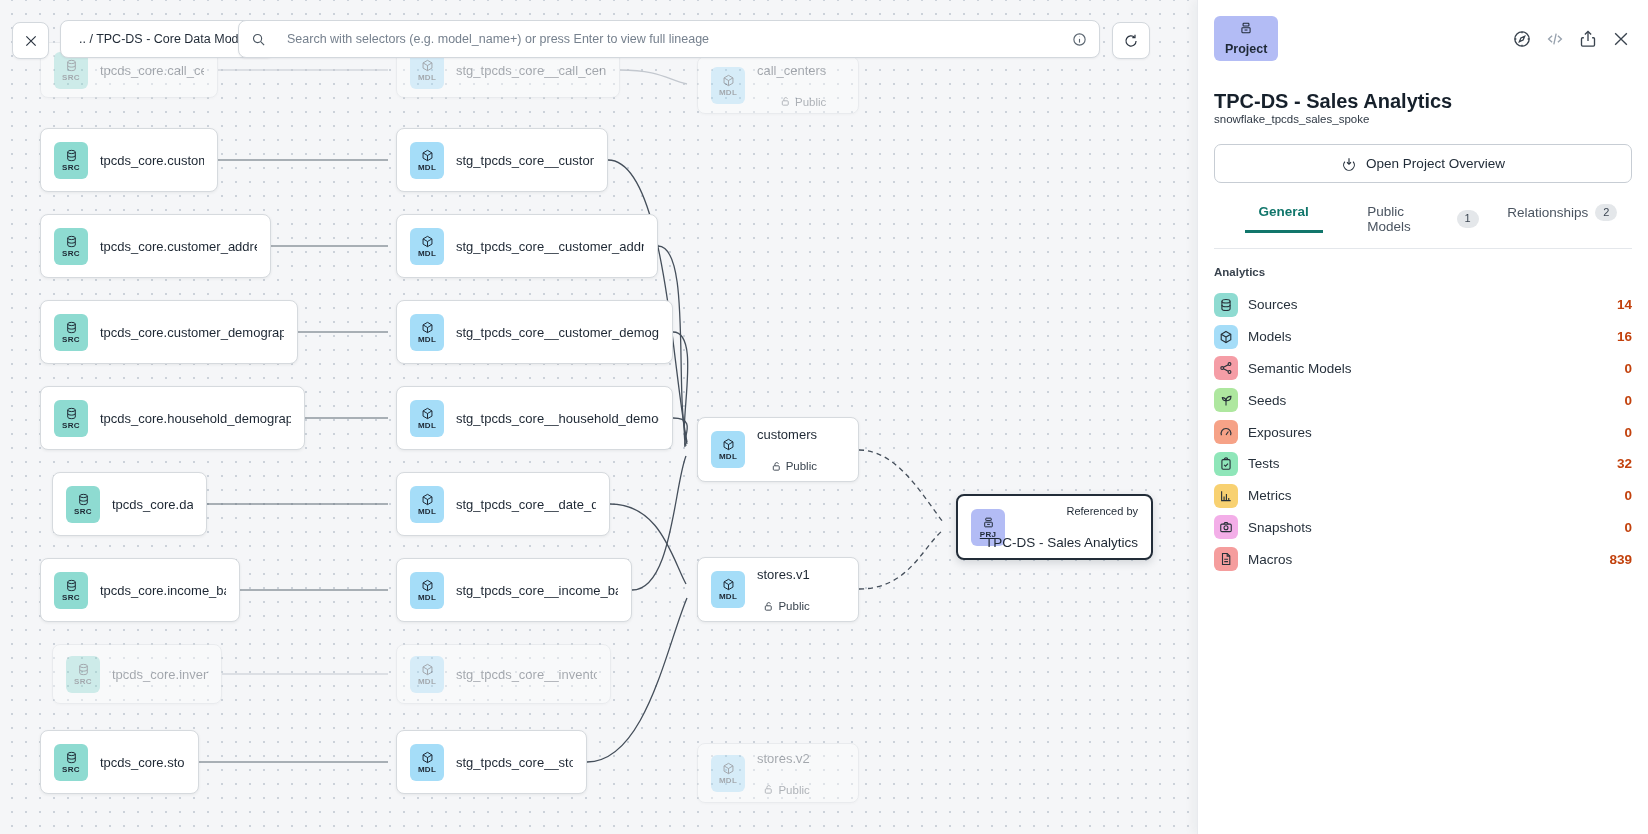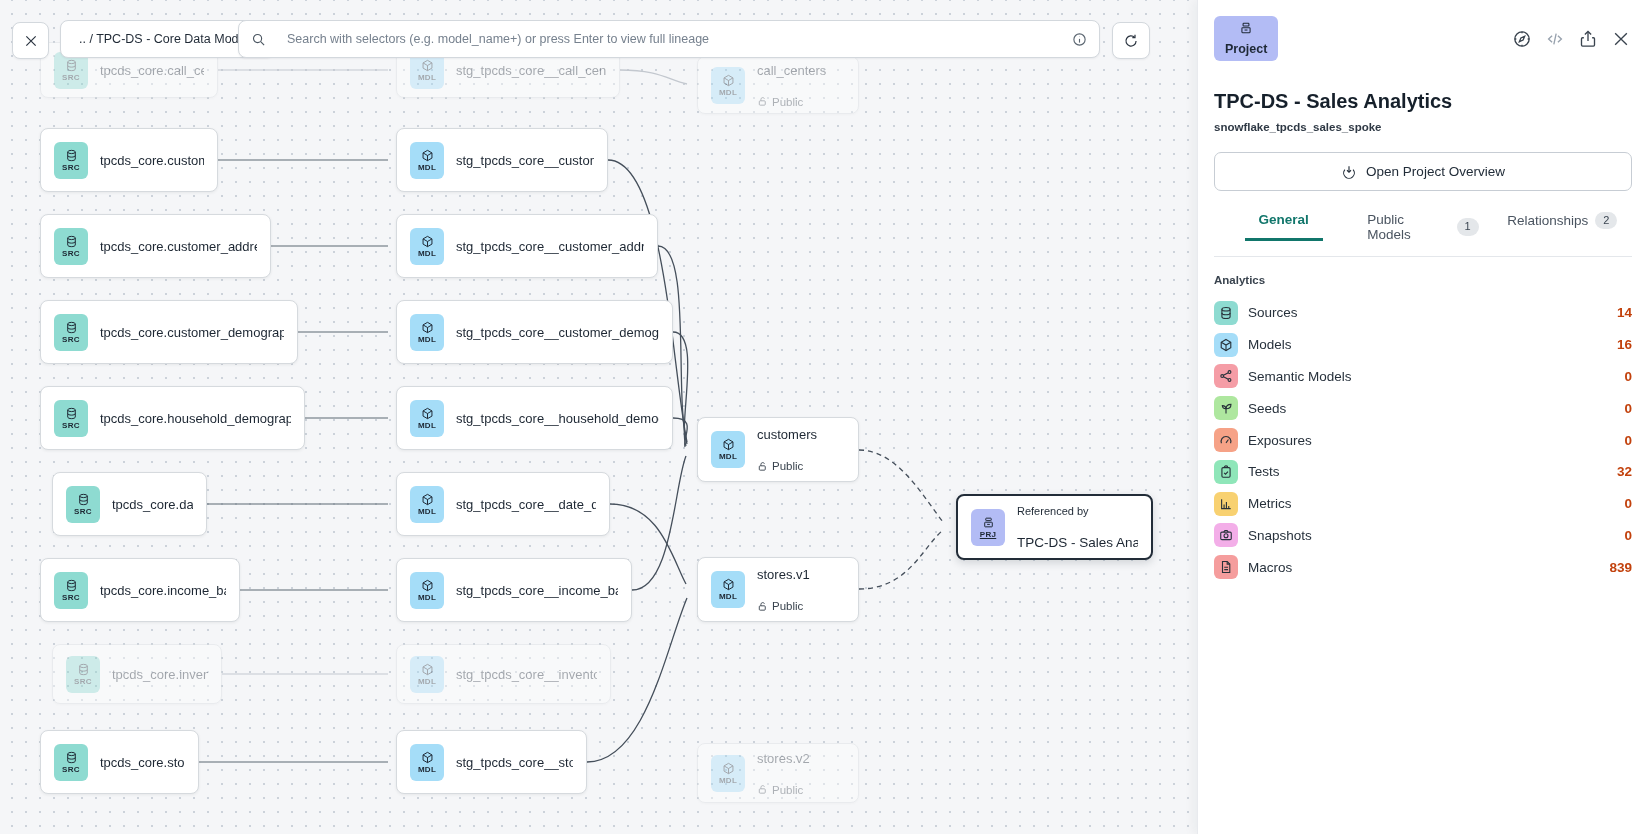--- a/index.html
+++ b/index.html
@@ -31,7 +31,7 @@
   .nbadge svg { width:13px; height:13px; }
   .nbadge i { font-style:normal; font-size:8px; font-weight:700; letter-spacing:.3px; }
   .nlabel { font-size:13px; color:#1d2733; white-space:nowrap; overflow:hidden; }
-  .ncol { display:flex; flex-direction:column; gap:18px; min-width:0; }
+  .ncol { display:flex; flex-direction:column; gap:18px; min-width:0;align-items:flex-end; }
   .npublic { display:flex; align-items:center; gap:4px; font-size:11.5px; color:#39434e; }
   .npublic svg { width:11px; height:11px; }
   .nkicker { font-size:11px; color:#1f2935; }

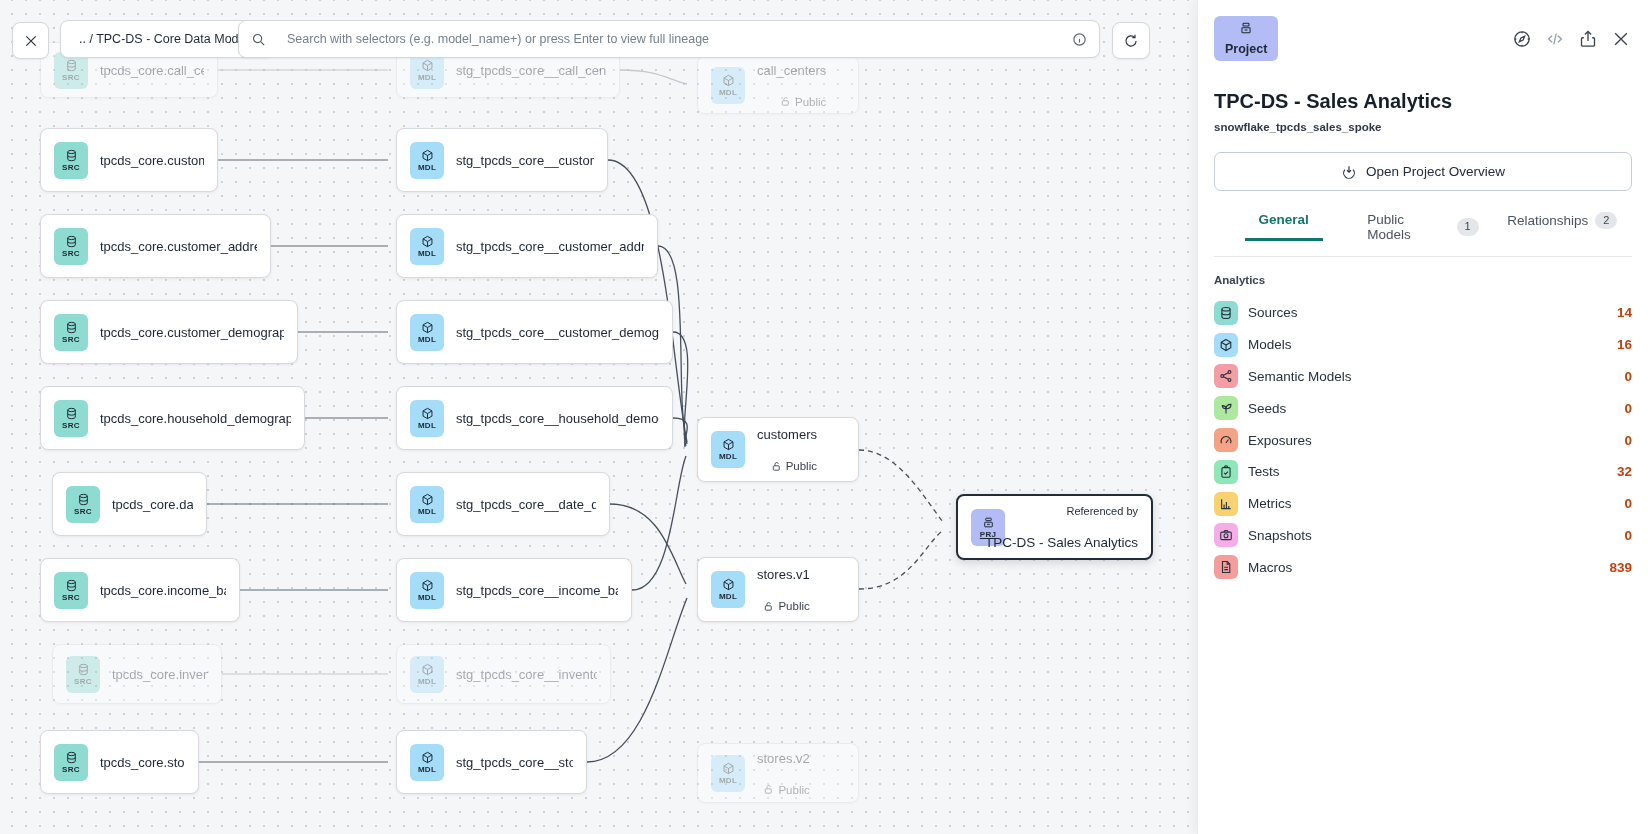--- a/index.html
+++ b/index.html
@@ -69,7 +69,7 @@
   .p-icons .ic.dim { color:#97a1ad; }
 
   .p-title { margin-top:29px; font-size:20px; font-weight:700; color:#16202b; }
-  .p-sub { margin-top:8px; font-size:11.5px; color:#2f3945;font-weight:bold; }
+  .p-sub { margin-top:0; font-size:11.5px; color:#2f3945; }
   .p-ovbtn { margin-top:19px; width:100%; height:39px; background:#fff; border:1px solid #c7cdd4;
     border-radius:7px; display:flex; align-items:center; justify-content:center; gap:9px;
     font-size:13.5px; color:#222d39; font-family:"Liberation Sans",sans-serif; cursor:pointer; }

